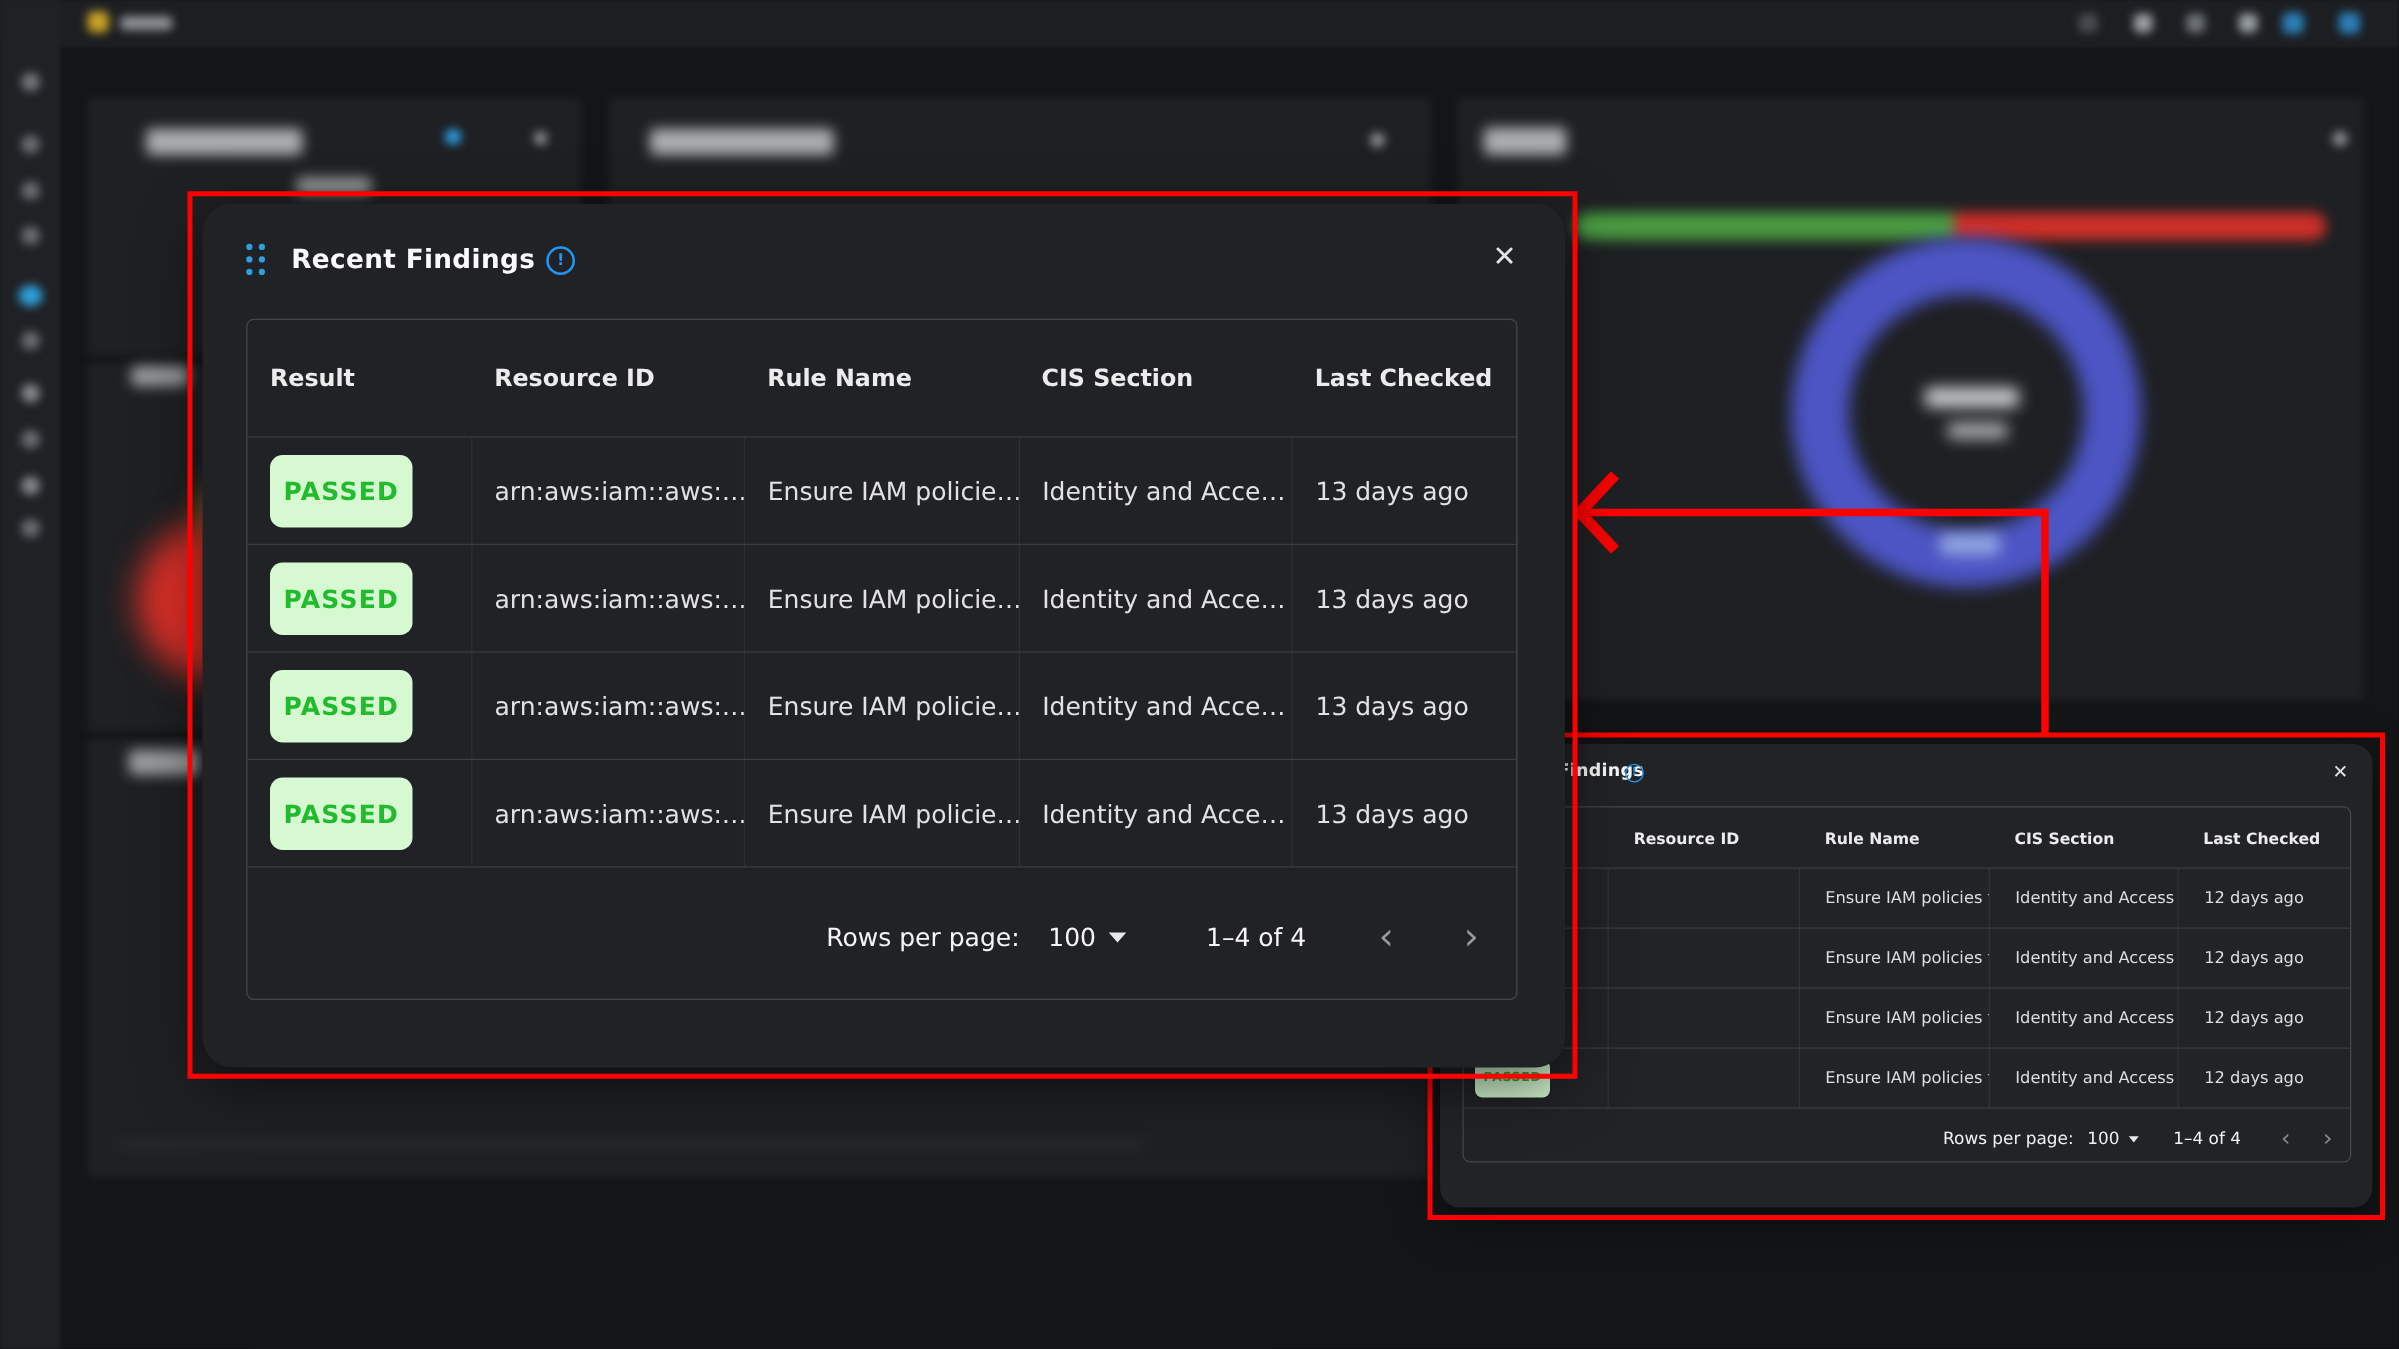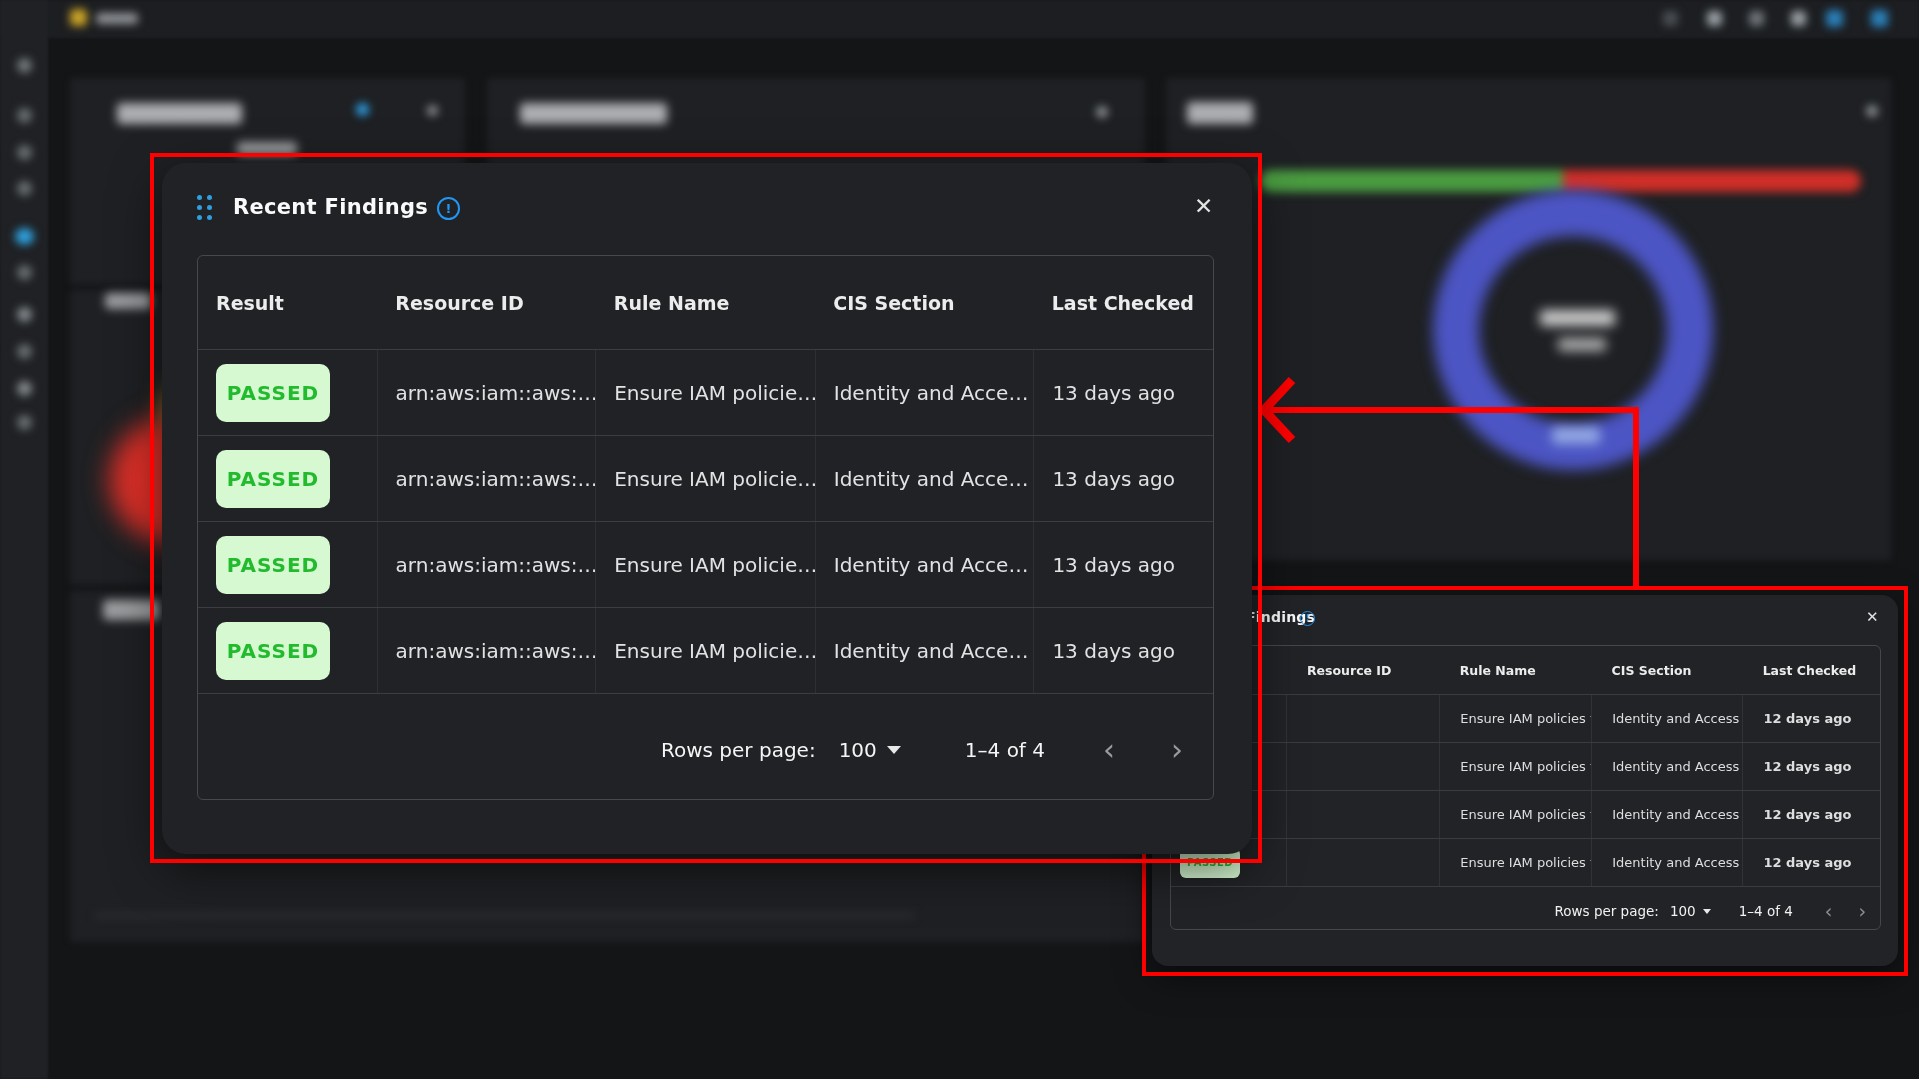--- a/index.html
+++ b/index.html
@@ -33,7 +33,7 @@
   .mini-c1{width:112px;} .mini-c2{width:155px;} .mini-c3{width:154px;} .mini-c4{width:153px;} .mini-c5{width:137px;}
   .mini-cell{padding-left:20px;box-sizing:content-box;white-space:nowrap;overflow:hidden;}
   .mini-row .mini-cell{border-right:1px solid rgba(255,255,255,.07);height:100%;display:flex;align-items:center;}
-  .mini-row .mini-cell:last-child{border-right:none;font-weight:bold;}
+  .mini-row .mini-cell:last-child{border-right:none;}
   .mini-badge{display:inline-block;margin-left:-11px;width:60px;height:30px;border-radius:6px;background:#d6f9d2;
     color:#21bb2d;font-size:10px;font-weight:bold;text-align:center;line-height:30px;letter-spacing:.5px;}
   .mini-footer{display:flex;align-items:center;justify-content:flex-end;height:48px;border-top:1px solid #3b3c3f;

